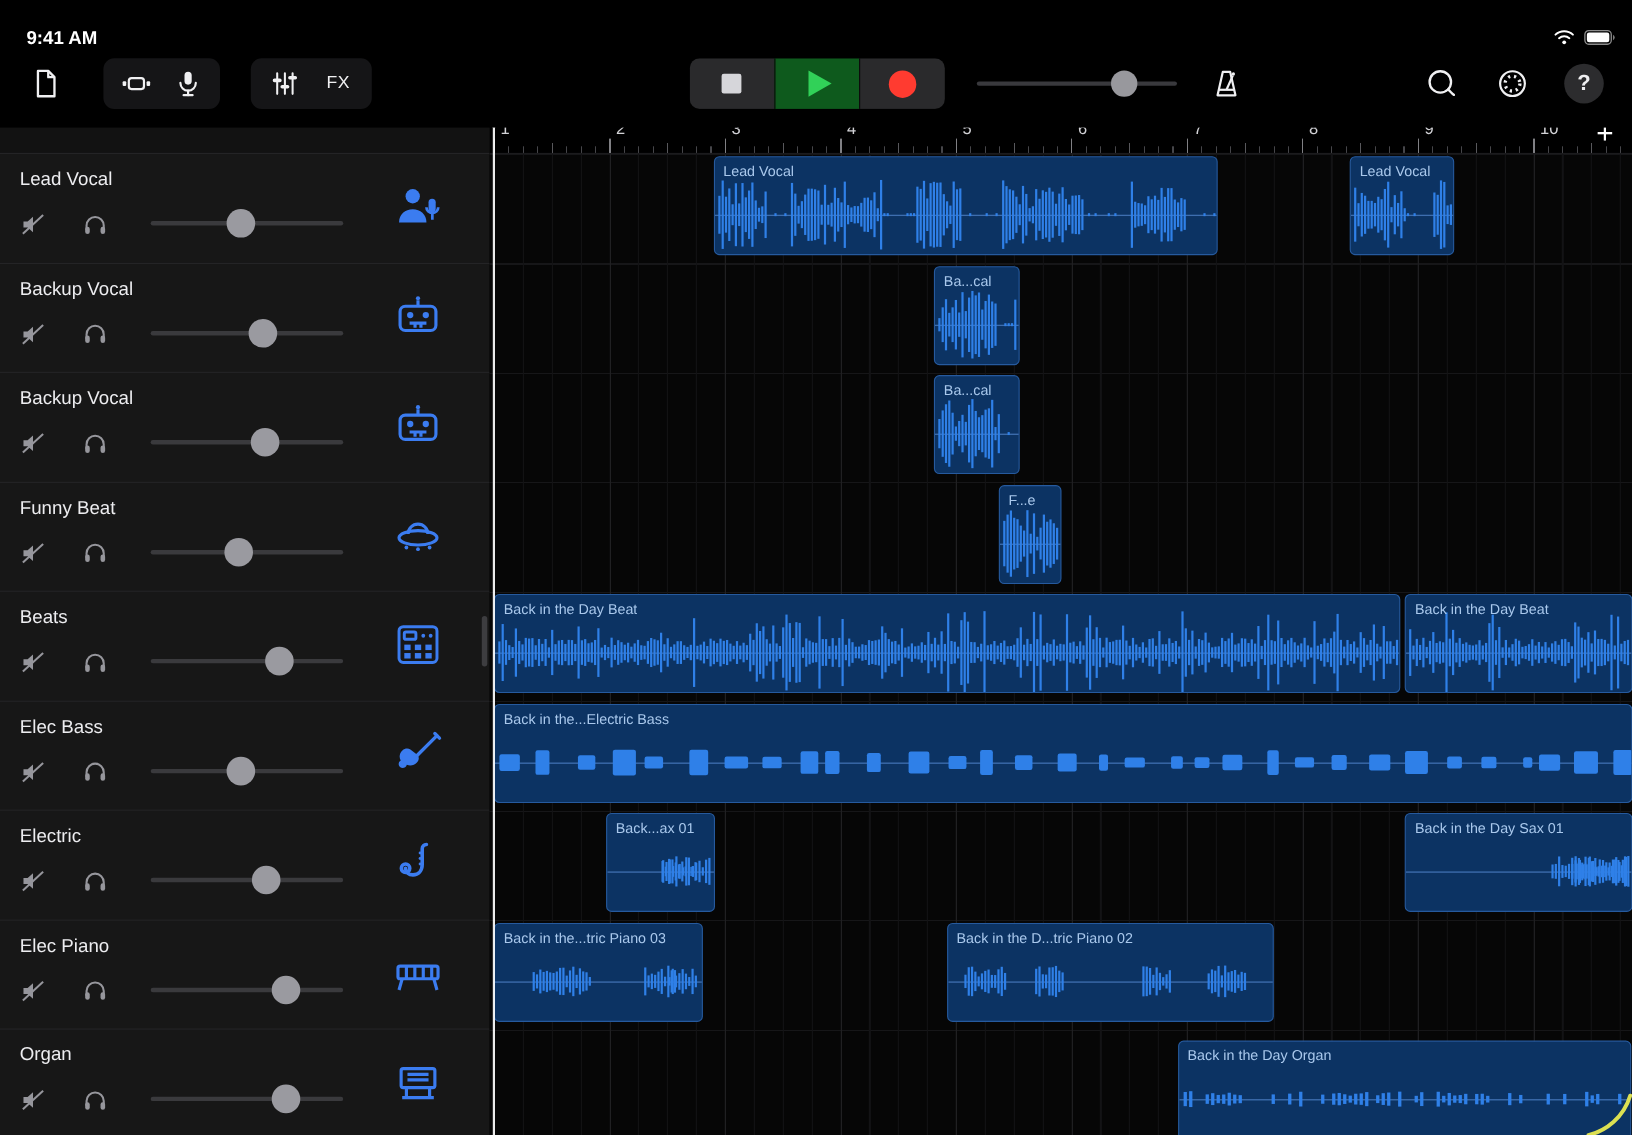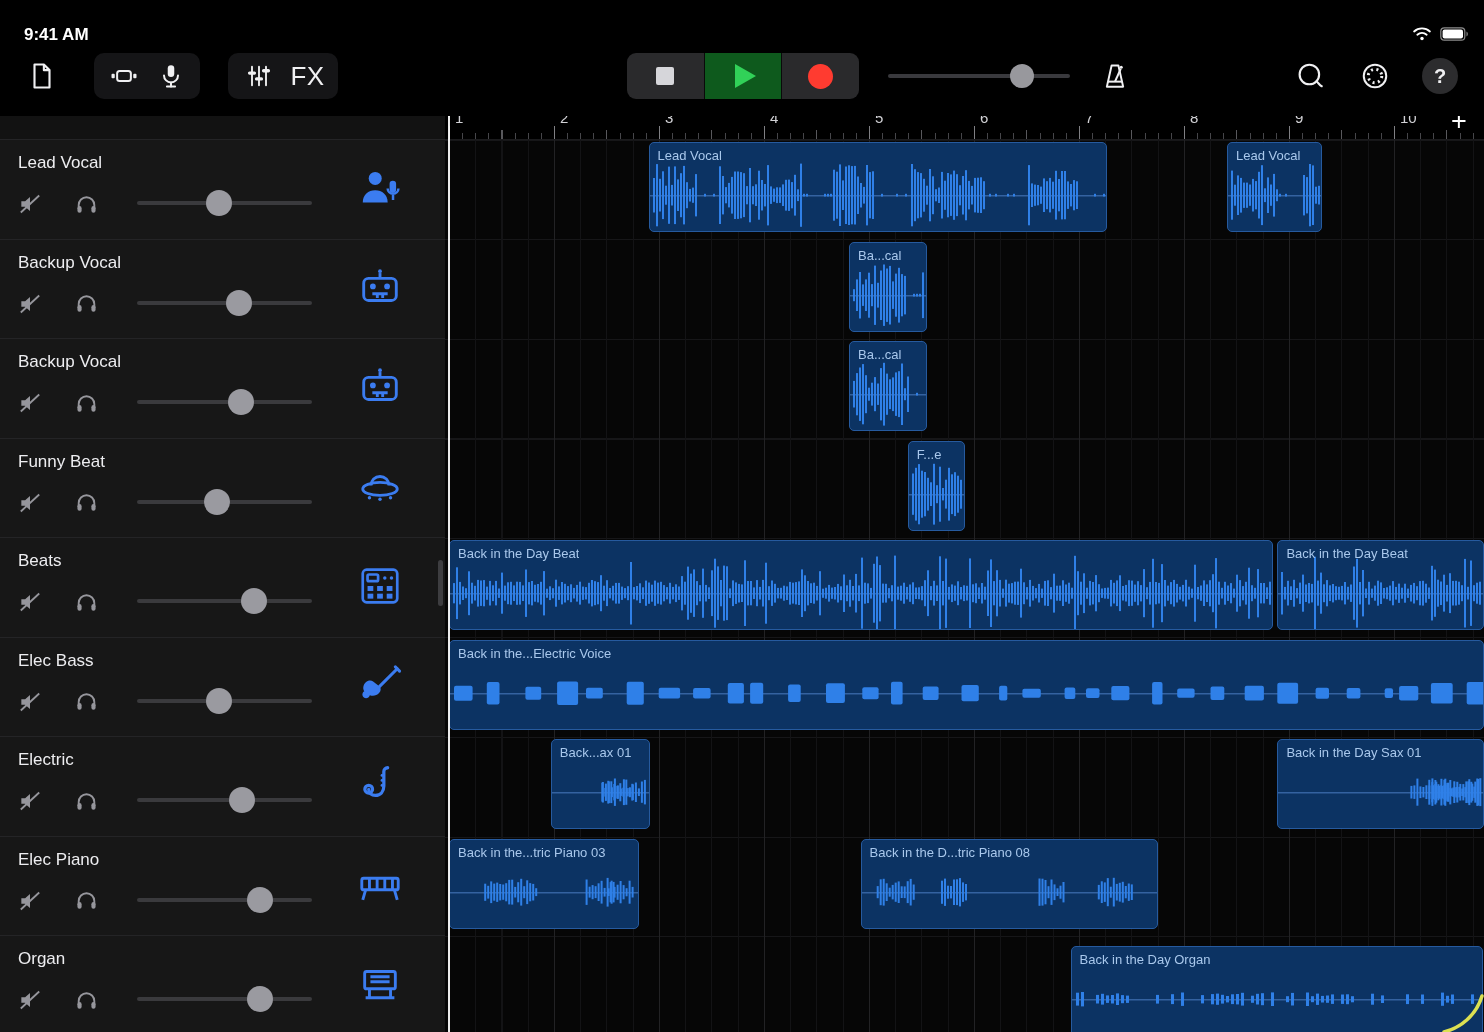--- a/index.html
+++ b/index.html
@@ -14,7 +14,7 @@
   .tb-box{position:absolute;top:38px;width:44px;height:44px;display:flex;align-items:center;justify-content:center;color:#f0f0f2;background:none;border:none;cursor:pointer}
   .icon-grp{position:absolute;top:37px;height:46px;background:#151517;border-radius:10px;display:flex;align-items:center;justify-content:space-around;padding:0 6px}
   .grp-cell{width:44px;height:44px;display:flex;align-items:center;justify-content:center;color:#f0f0f2;background:none;border:none;cursor:pointer}
-  .fx-label{font-size:26px;font-weight:500;letter-spacing:.5px;color:#f0f0f2}
+  .fx-label{font-size:16px;font-weight:500;letter-spacing:.5px;color:#f0f0f2}
   .transport{position:absolute;left:627px;top:37px;width:232px;height:46px;border-radius:9px;overflow:hidden;display:flex}
   .tr-btn{flex:1;display:flex;align-items:center;justify-content:center;border:none;cursor:pointer;background:#2a2a2c}
   .tr-btn + .tr-btn{border-left:1px solid #0a0a0a}

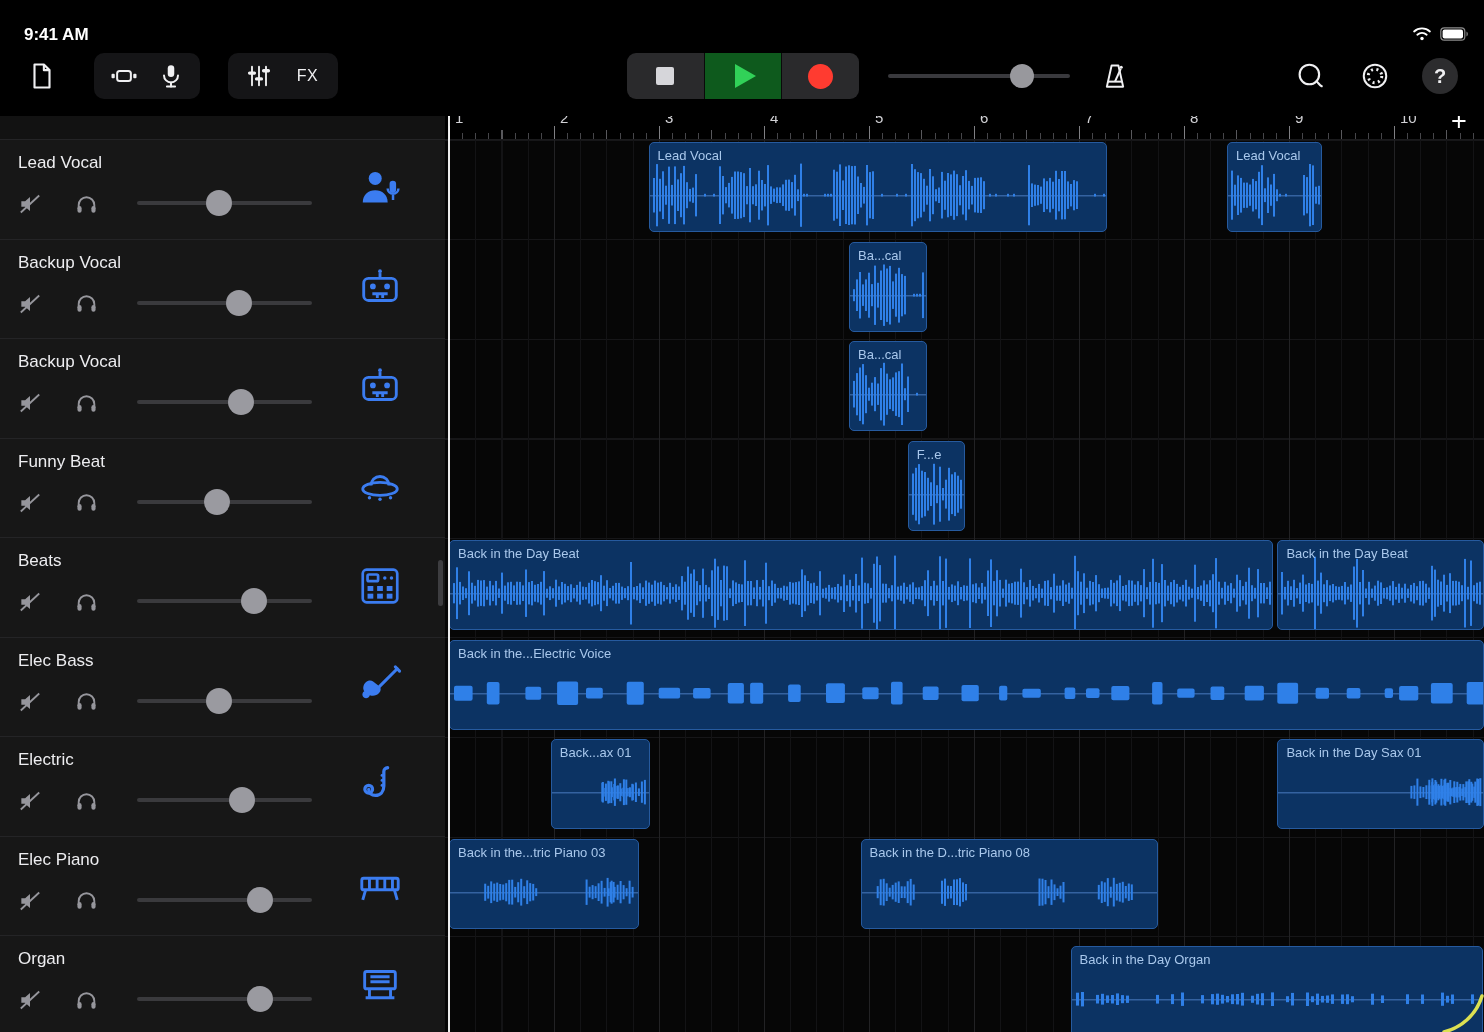--- a/index.html
+++ b/index.html
@@ -1075,7 +1075,7 @@
           <rect x="980.9" y="42.0" width="21.8" height="20.4" rx="2" fill="#2f80e8"></rect>
           <rect x="1016.7" y="40.9" width="17.3" height="22.7" rx="2" fill="#2f80e8"></rect>
         </svg>
-    <span class="region-label">Back in the...Electric Voice</span>
+    <span class="region-label">Back in the...Electric Bass</span>
   </div>
       <div class="region" style="left: 105.85px; top: 599px; width: 98.7px; height: 90px;">
     <svg class="wave" viewBox="0 0 99 90" width="99" height="90">

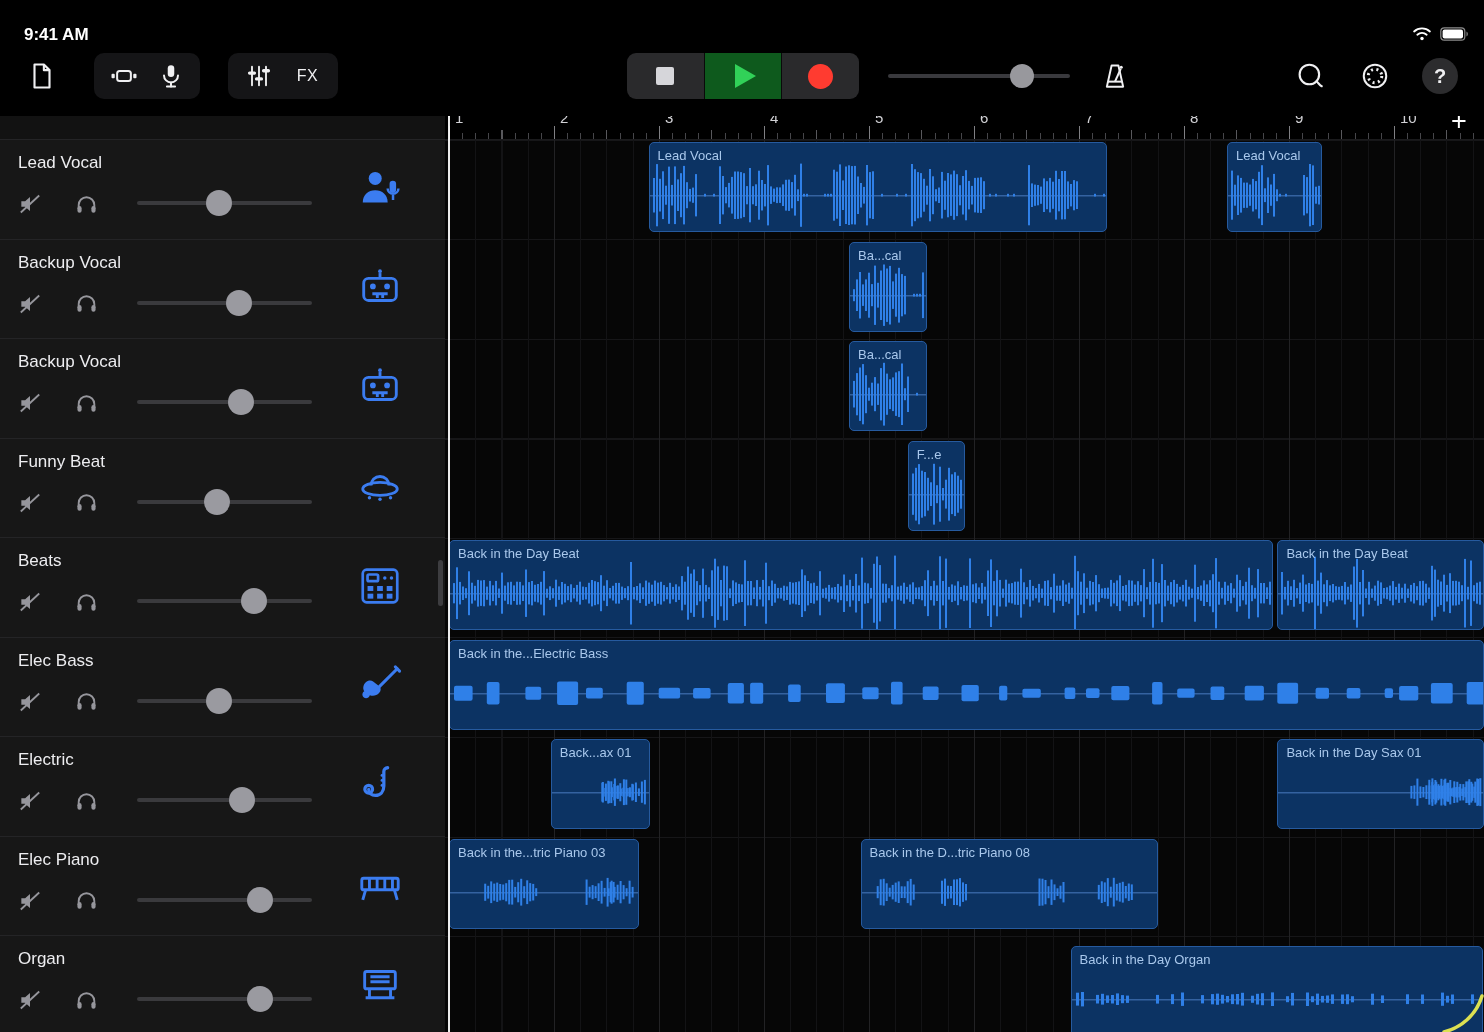--- a/index.html
+++ b/index.html
@@ -1255,7 +1255,7 @@
           <rect x="265.8" y="43.5" width="2" height="17.4" fill="#2f80e8"></rect>
           <rect x="268.8" y="44.4" width="2" height="15.6" fill="#2f80e8"></rect>
         </svg>
-    <span class="region-label">Back in the D...tric Piano 08</span>
+    <span class="region-label">Back in the D...tric Piano 02</span>
   </div>
       <div class="region" style="left: 625.6px; top: 782px; width: 412.65px; height: 114px; margin-top: 24px;">
     <svg class="wave" viewBox="0 0 413 90" width="413" height="90">

